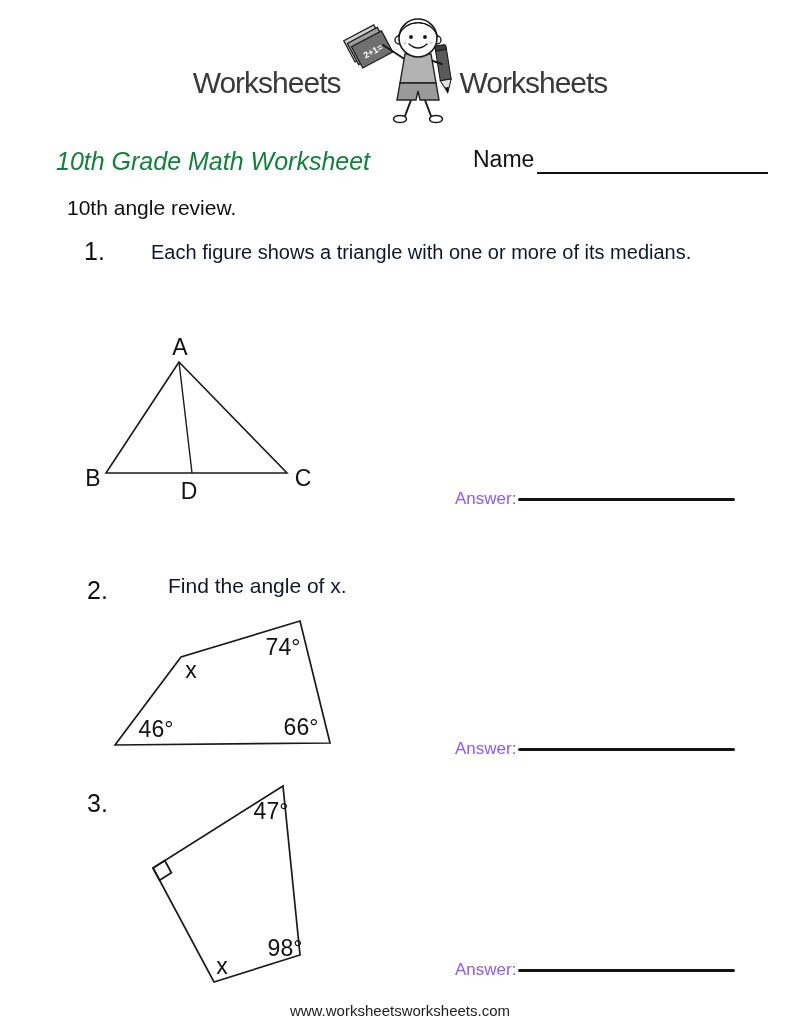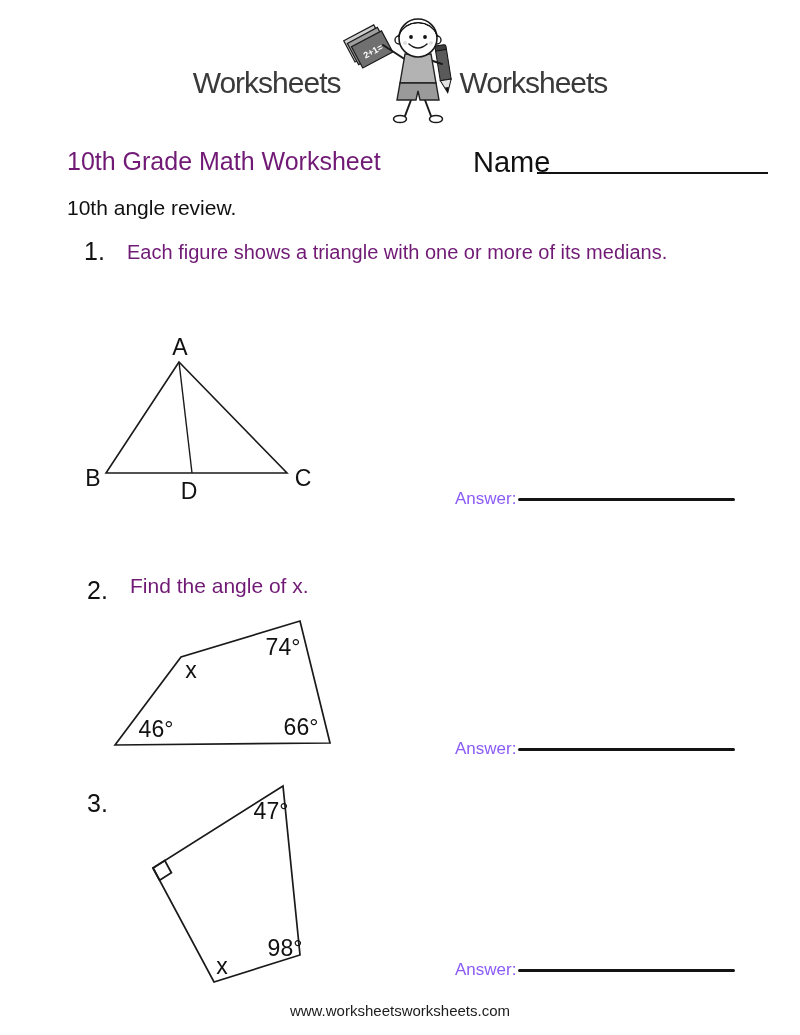--- a/index.html
+++ b/index.html
@@ -15,7 +15,7 @@
   .logo-word.lw-left { margin-right:2px; }
   .logo-word.lw-right { margin-left:2px; }
   
-  .title { left:67px; top:147px; font-size:25px; color:#701a75; }
+  .title { left:56px; top:147px; font-size:25px; color:#15803d;font-style:italic; }
   .name-label { left:473px; top:146px; font-size:29px; color:#111;text-align:right; }
   .name-line { left:537px; top:147px; width:231px; height:27px; border-bottom:2px solid #111; }
   .subtitle { left:67px; top:196px; font-size:21px; color:#111; }

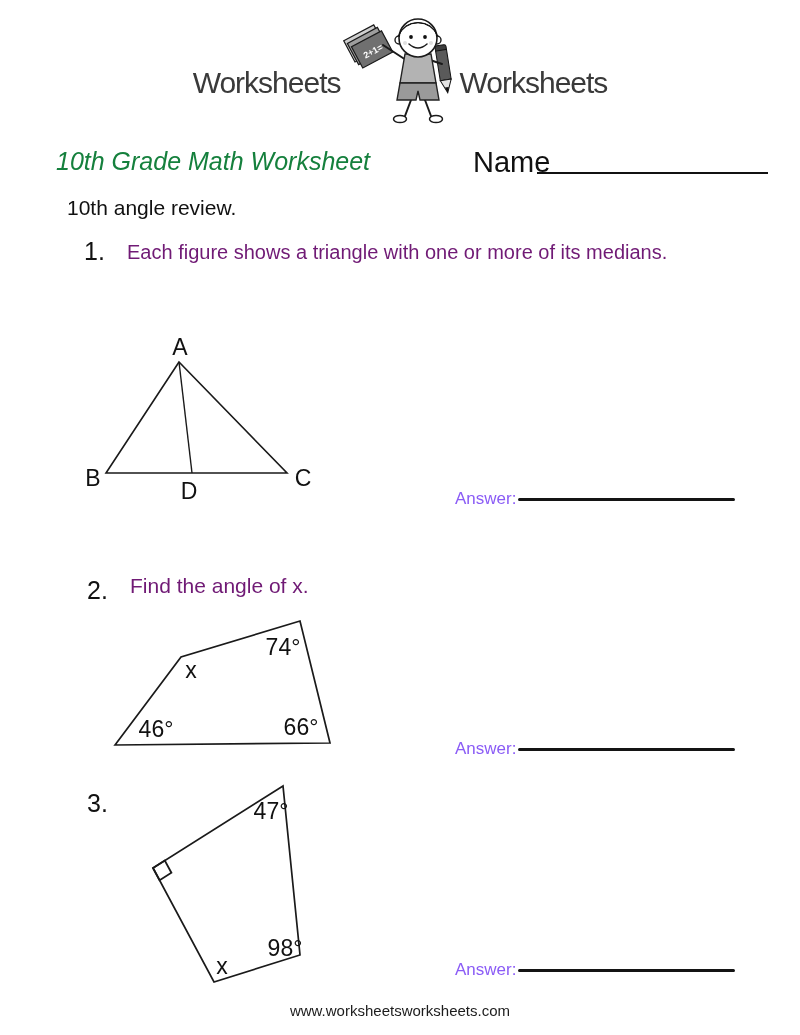--- a/index.html
+++ b/index.html
@@ -16,7 +16,7 @@
   .logo-word.lw-right { margin-left:2px; }
   
   .title { left:56px; top:147px; font-size:25px; color:#15803d;font-style:italic; }
-  .name-label { left:473px; top:146px; font-size:29px; color:#111;text-align:right; }
+  .name-label { left:473px; top:146px; font-size:23px; color:#111;text-align:right; }
   .name-line { left:537px; top:147px; width:231px; height:27px; border-bottom:2px solid #111; }
   .subtitle { left:67px; top:196px; font-size:21px; color:#111; }
   

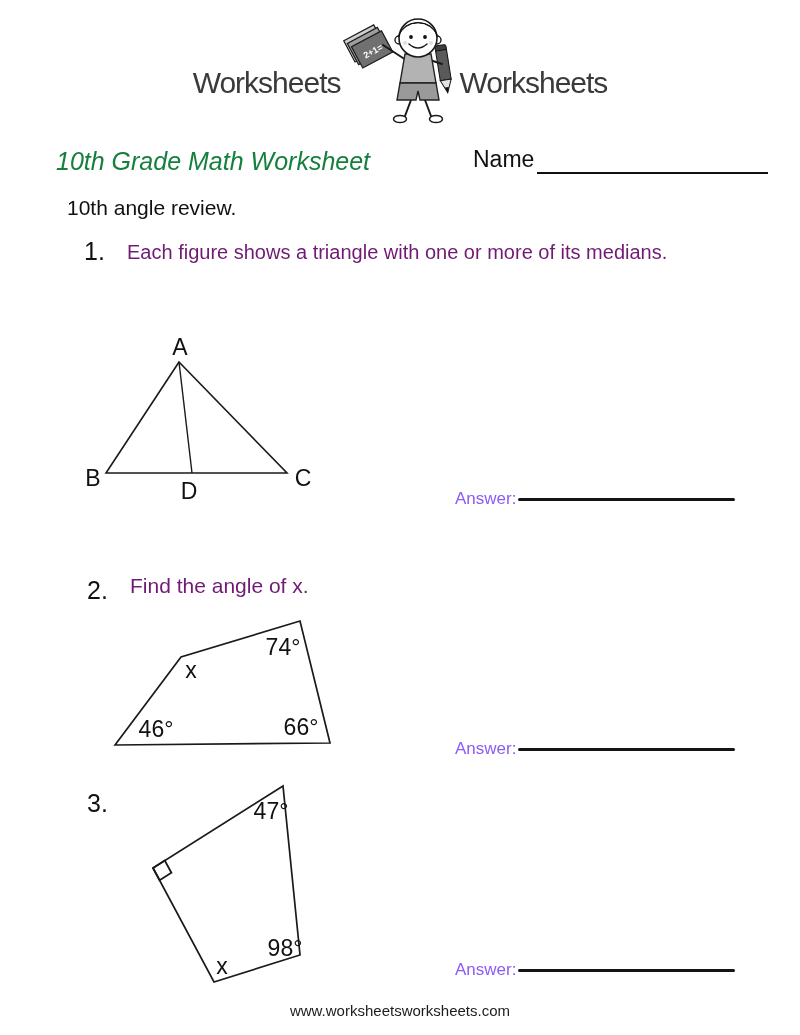--- a/index.html
+++ b/index.html
@@ -21,7 +21,7 @@
   .subtitle { left:67px; top:196px; font-size:21px; color:#111; }
   
   .qnum { font-size:25px; color:#111; }
-  .qtext { font-size:20px; color:#701a75; }
+  .qtext { font-size:20px; color:#0f172a;margin-left:24px; }
   .answer-label { font-size:17px; color:#8b5cf6; }
   .answer-line { width:217px; height:0; border-top:3px solid #141414; border-radius:2px; }
   .fig line, .fig polygon, .fig polyline, .fig path { stroke:#1a1a1a; fill:none; }

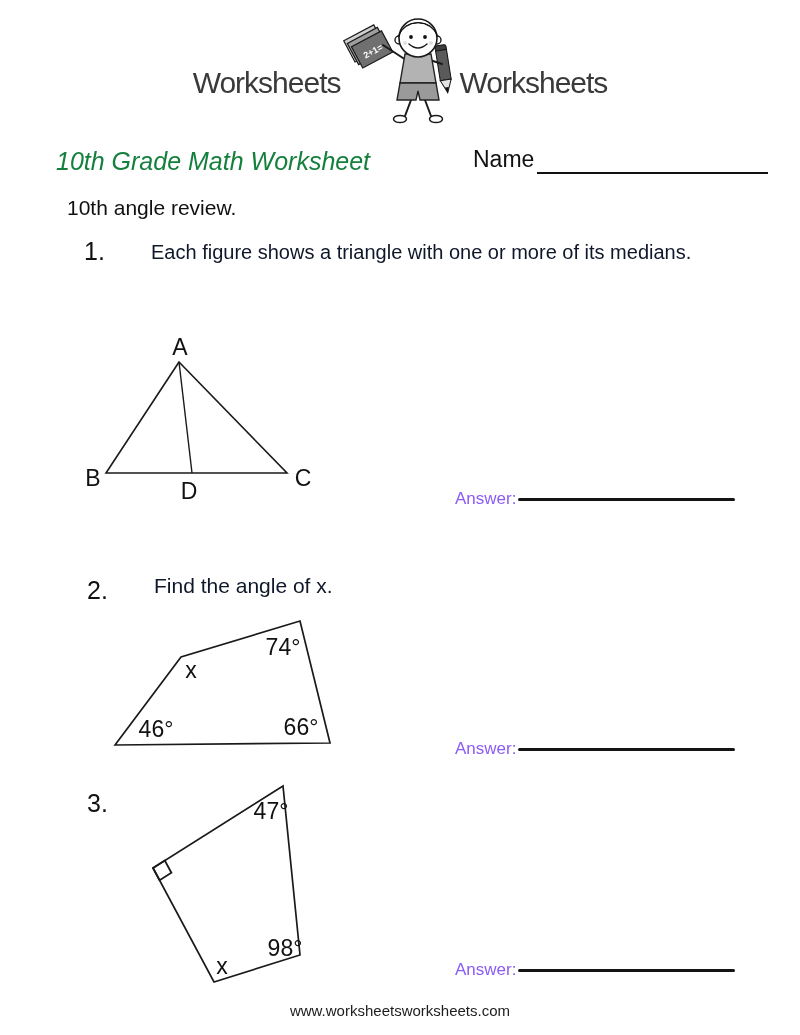--- a/index.html
+++ b/index.html
@@ -97,7 +97,7 @@
   <div class="abs answer-line" style="left:518px; top:498px;"></div>
 
   <div class="abs qnum" style="left:87px; top:576px;">2.</div>
-  <div class="abs qtext" style="left:130px; top:574px; font-size:21px;">Find the angle of x.</div>
+  <div class="abs qtext" style="left:144px; top:574px; font-size:21px;">Find the angle of x.</div>
 
   <svg class="abs fig" style="left:100px; top:606px;" width="245" height="155" viewBox="0 0 245 155">
     <polygon points="15,139 81,51 200,15 230,137" stroke-width="1.7"></polygon>

